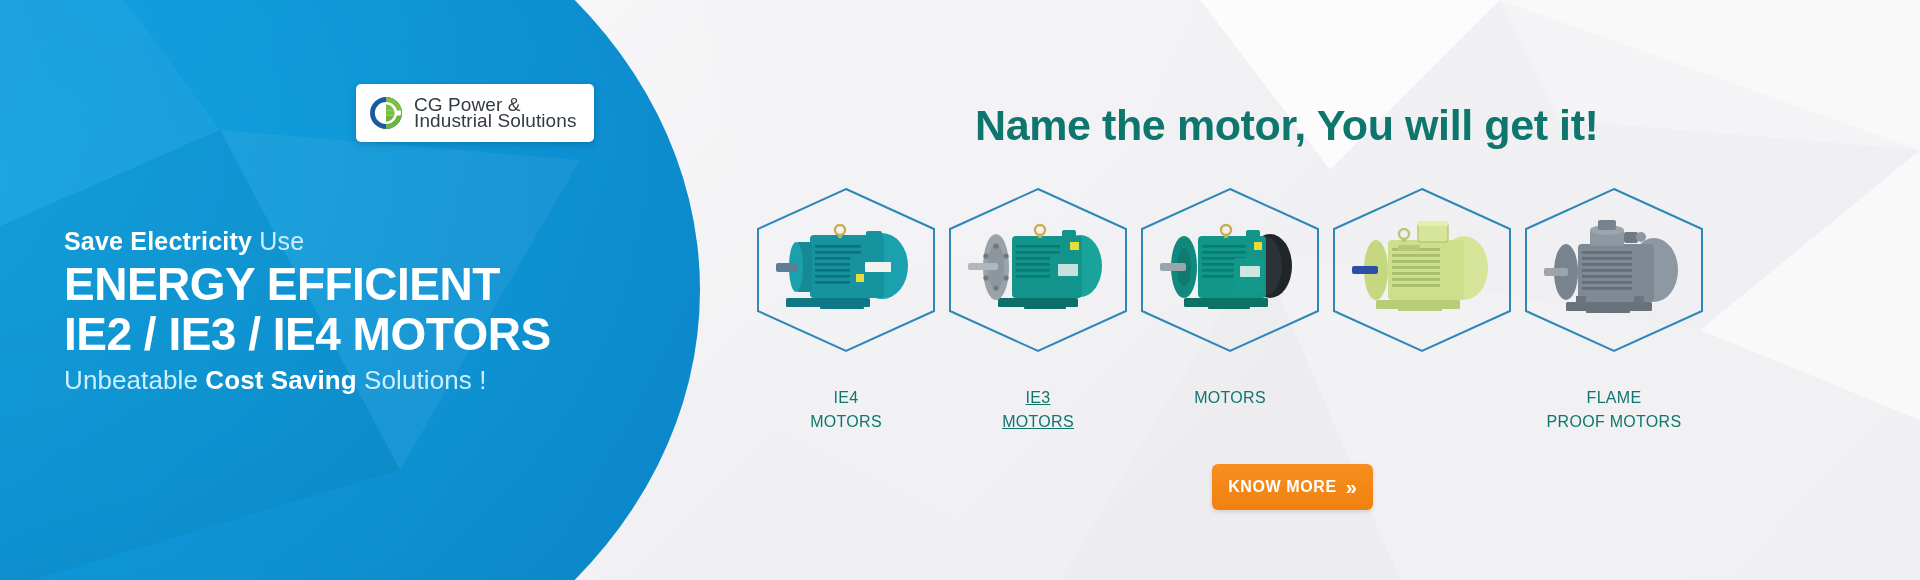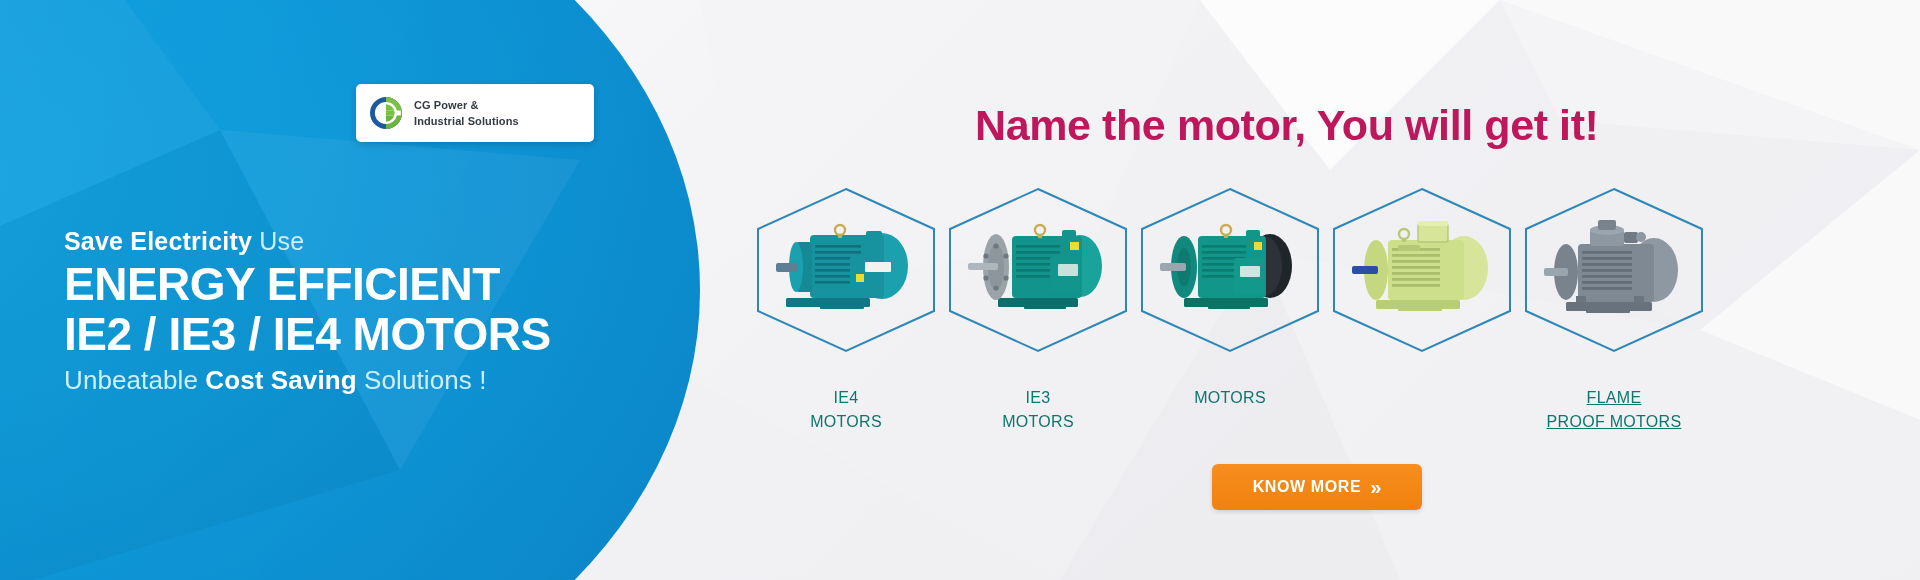--- a/index.html
+++ b/index.html
@@ -36,7 +36,7 @@
     display:flex;align-items:center;padding:0 11px;box-sizing:border-box;gap:9px;
   }
   .logo-mark{width:38px;height:38px;flex:0 0 38px;position:relative;}
-  .logo-text{font-size:11px;line-height:16px;color:#333a41;font-weight:700;letter-spacing:.1px;}
+  .logo-text{font-size:19px;line-height:16px;color:#333a41;font-weight:400;letter-spacing:.1px;}
   .logo-text div{white-space:nowrap;}
 
   

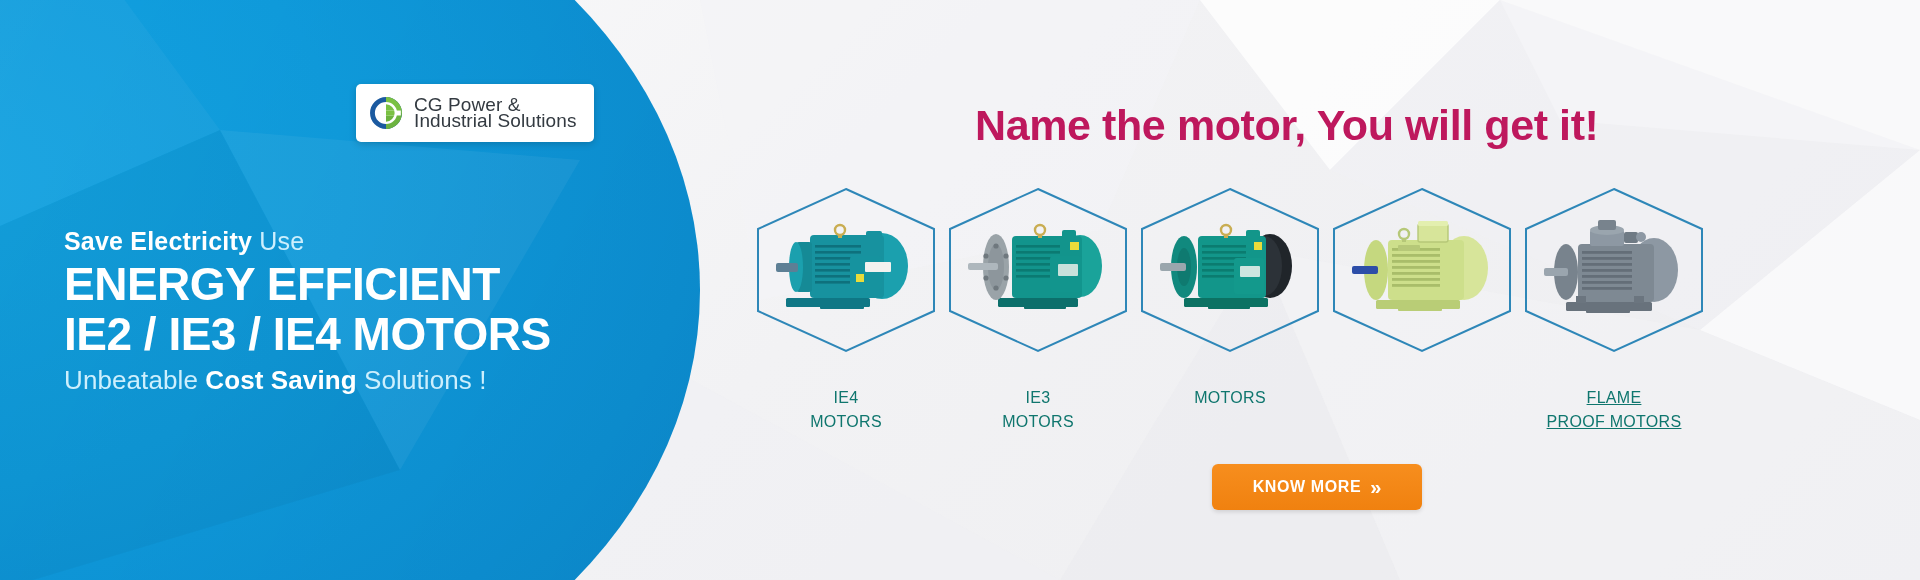--- a/index.html
+++ b/index.html
@@ -56,7 +56,7 @@
   
   .headline{
     position:absolute;left:975px;top:100px;
-    font-size:43px;line-height:50px;font-weight:600;color:#be185d;letter-spacing:-.4px;
+    font-size:43px;line-height:50px;font-weight:600;color:#0f766e;letter-spacing:-.4px;
     white-space:nowrap;
   }
 

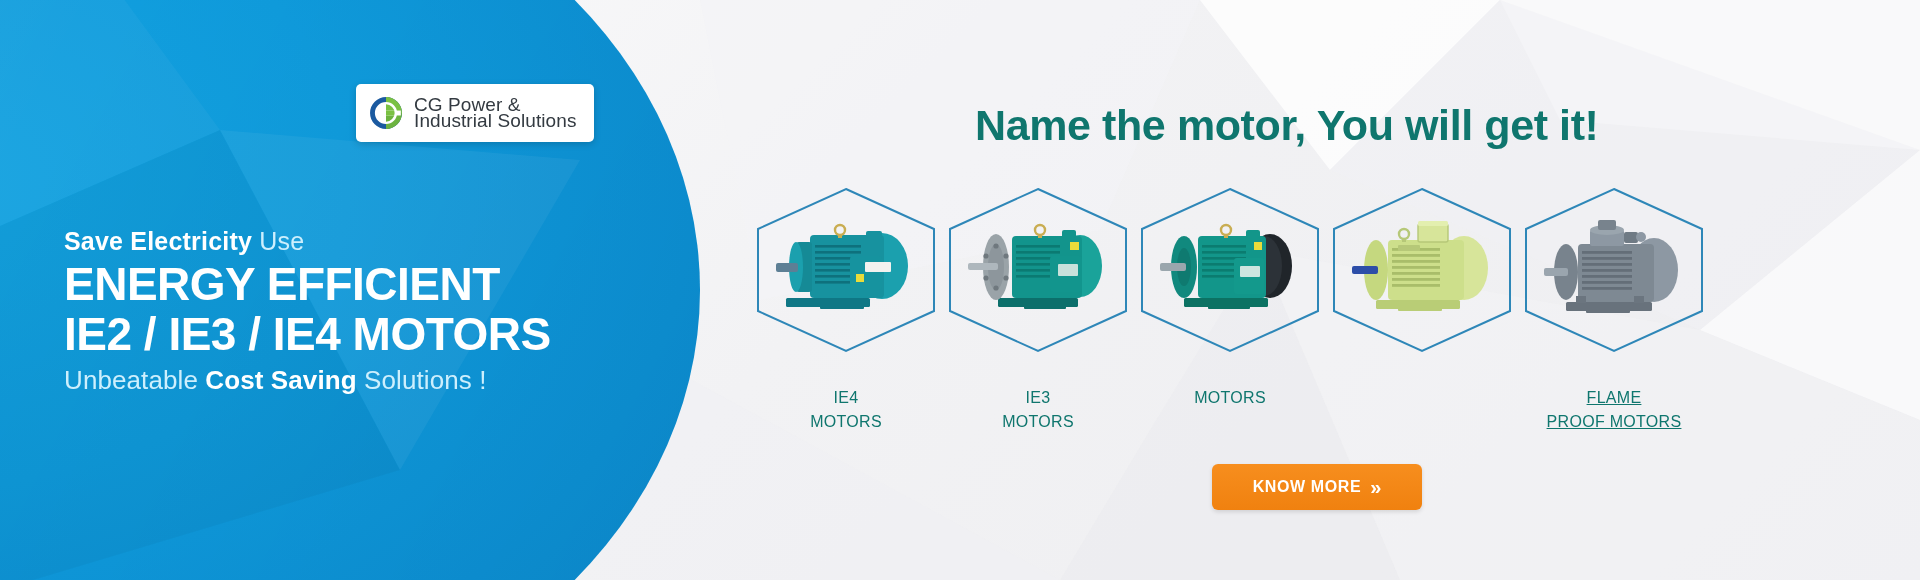--- a/index.html
+++ b/index.html
@@ -326,7 +326,7 @@
       <span class="l1">IE4</span>
       <span class="l2">MOTORS</span>
     </div>
-    <div class="lab" style="left:173px;">
+    <div class="lab" style="left:173px;text-decoration:underline;">
       <span class="l1">IE3</span>
       <span class="l2">MOTORS</span>
     </div>

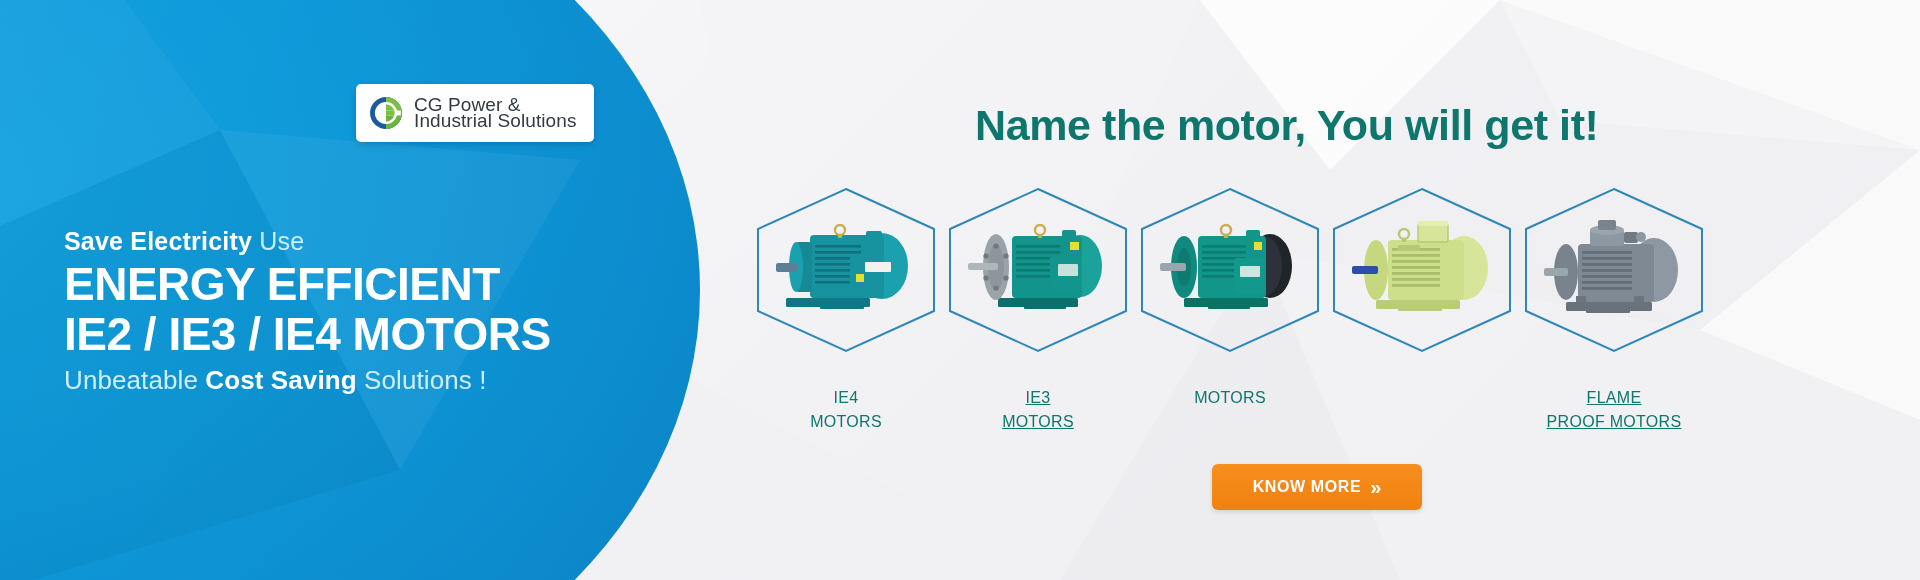--- a/index.html
+++ b/index.html
@@ -333,7 +333,7 @@
     <div class="lab" style="left:365px;">
       <span class="l2">MOTORS</span>
     </div>
-    <div class="lab" style="left:749px;text-decoration:underline;">
+    <div class="lab" style="left:749px;">
       <span class="l1">FLAME</span>
       <span class="l2">PROOF MOTORS</span>
     </div>

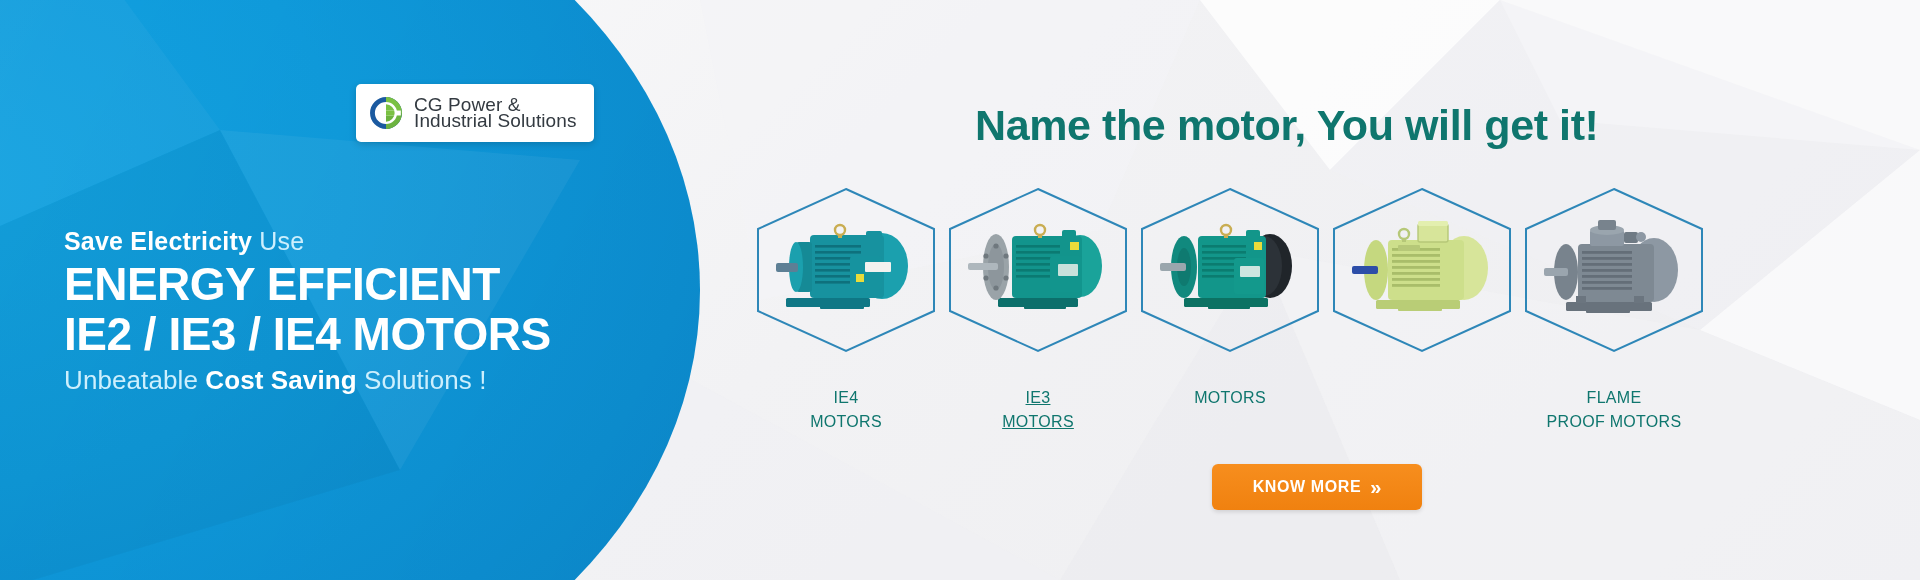--- a/index.html
+++ b/index.html
@@ -74,7 +74,7 @@
   .lab .l2{display:block;}
 
   .cta{
-    position:absolute;left:1212px;top:464px;width:210px;height:46px;
+    position:absolute;left:1212px;top:464px;width:161px;height:46px;
     background:linear-gradient(180deg,#f78e1e 0%,#f0810f 100%);
     border-radius:6px;border:none;cursor:pointer;
     display:flex;align-items:center;justify-content:center;gap:9px;

